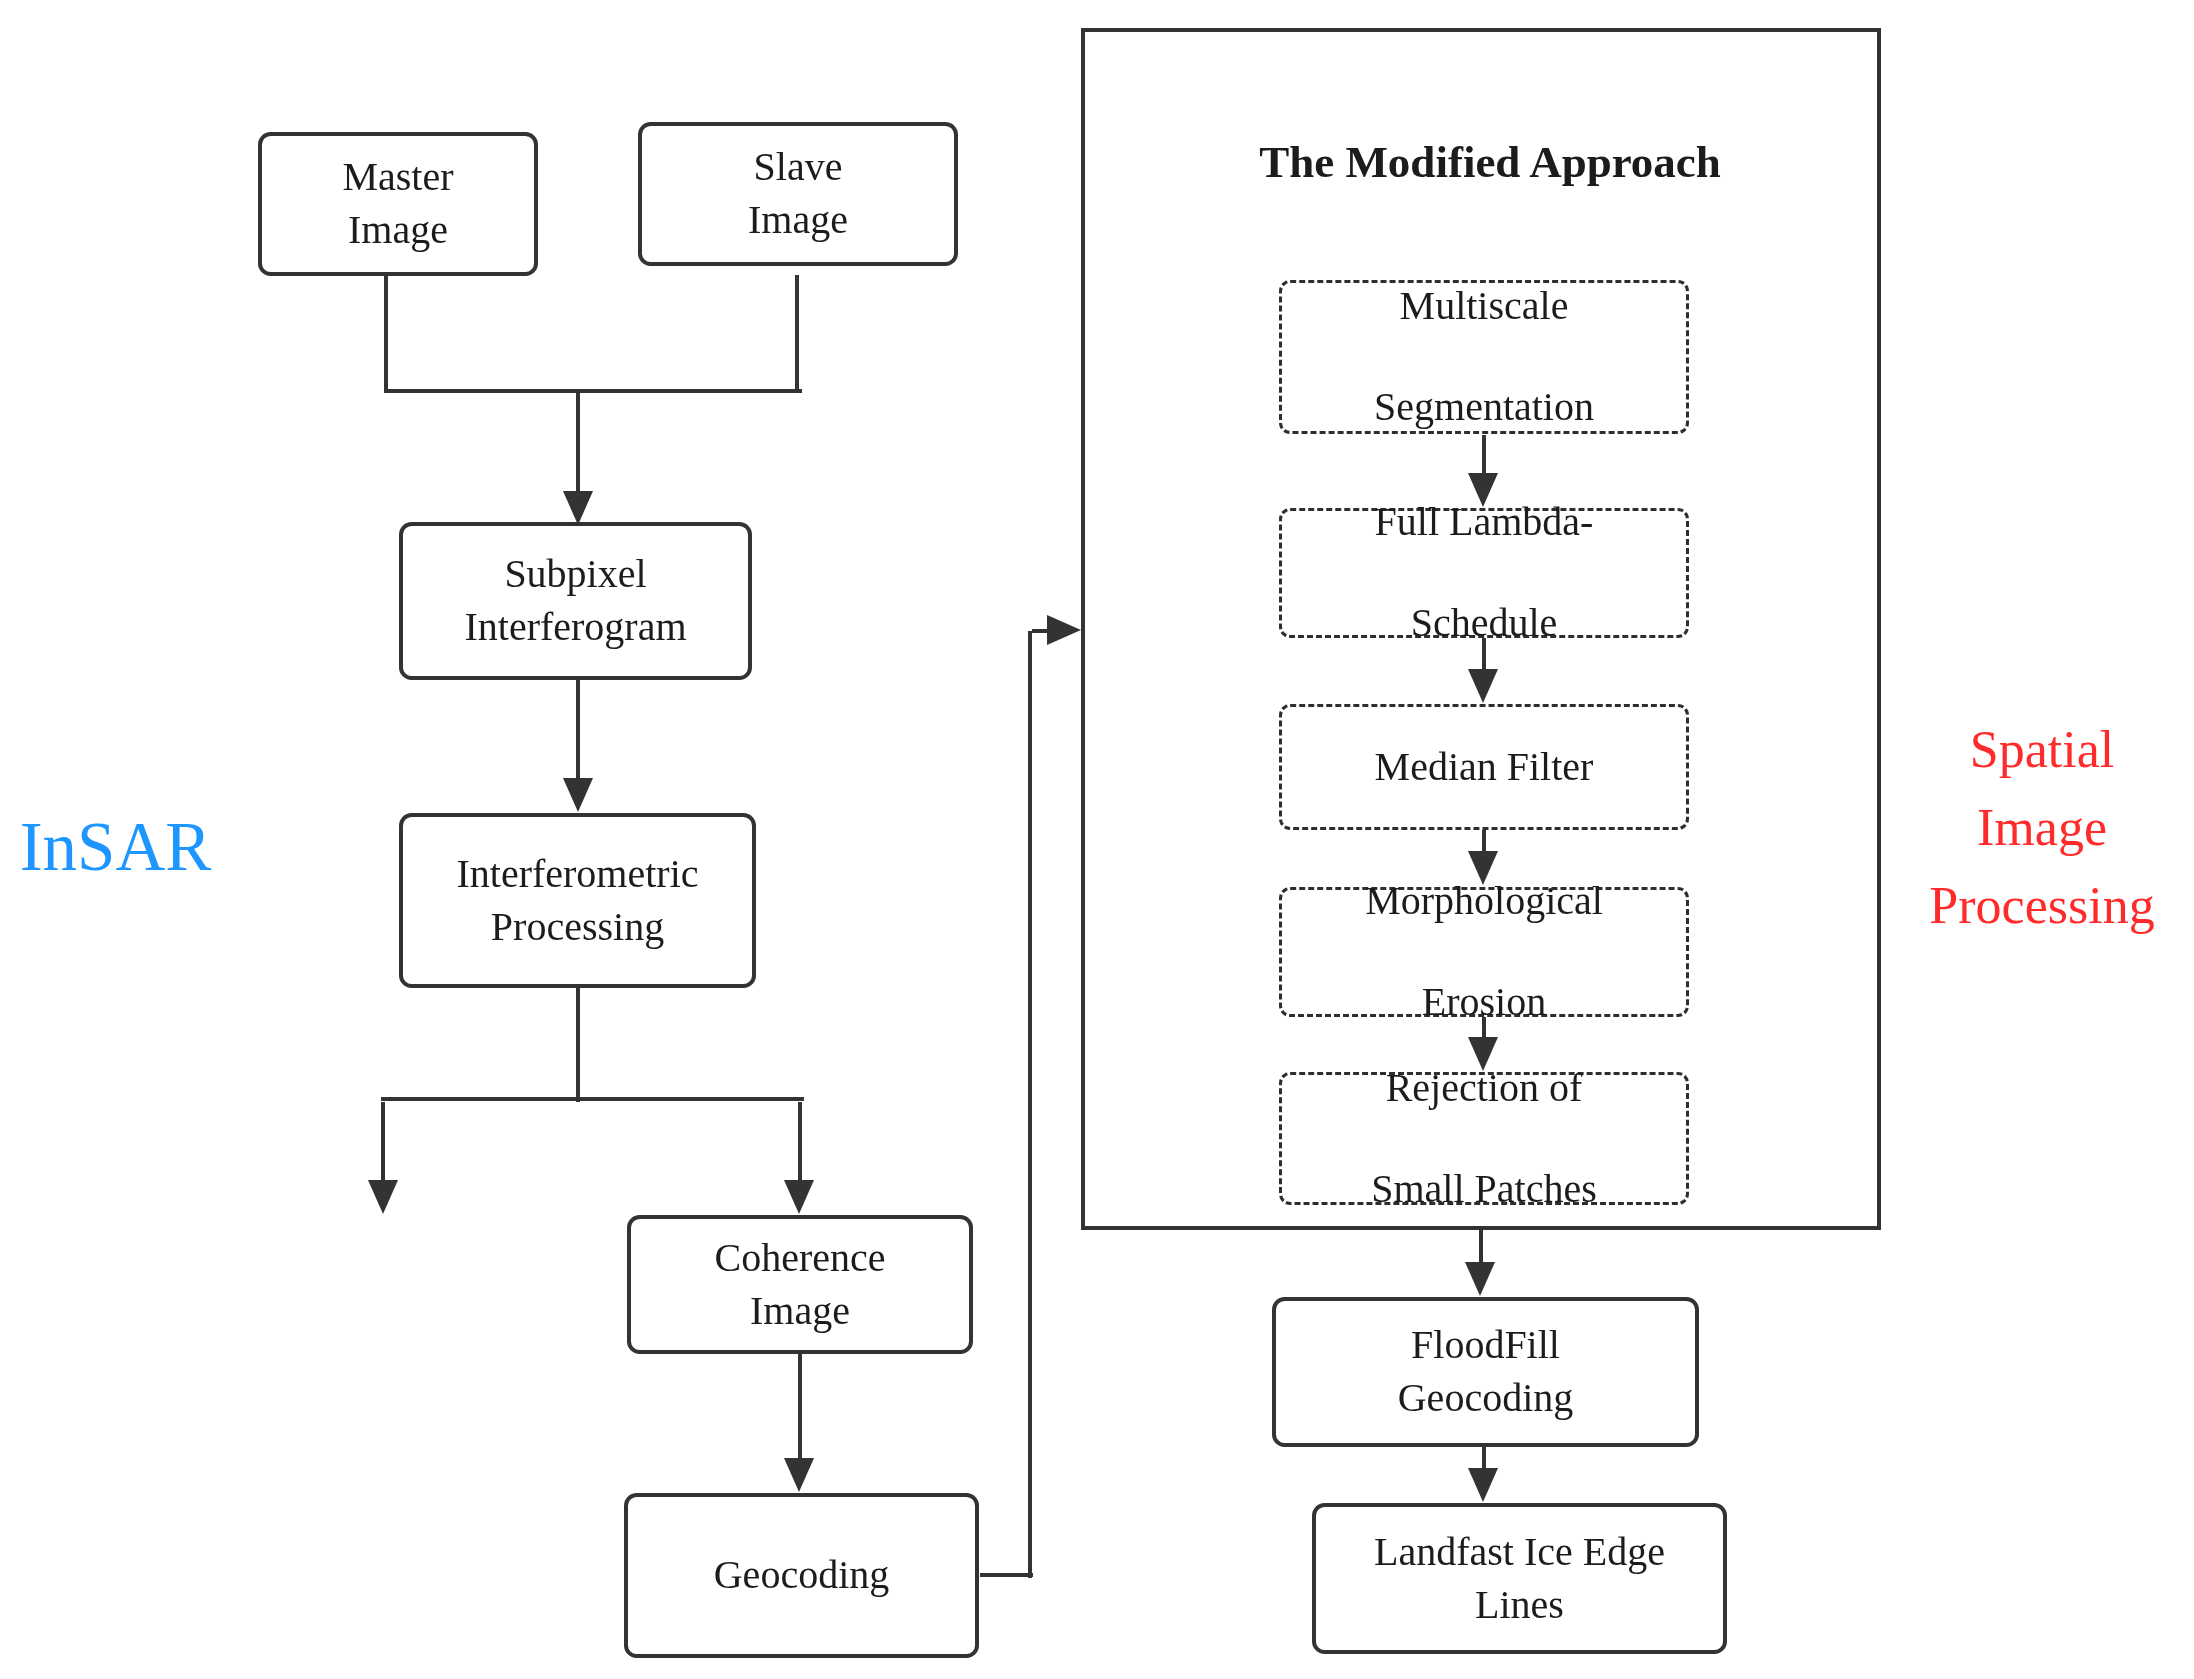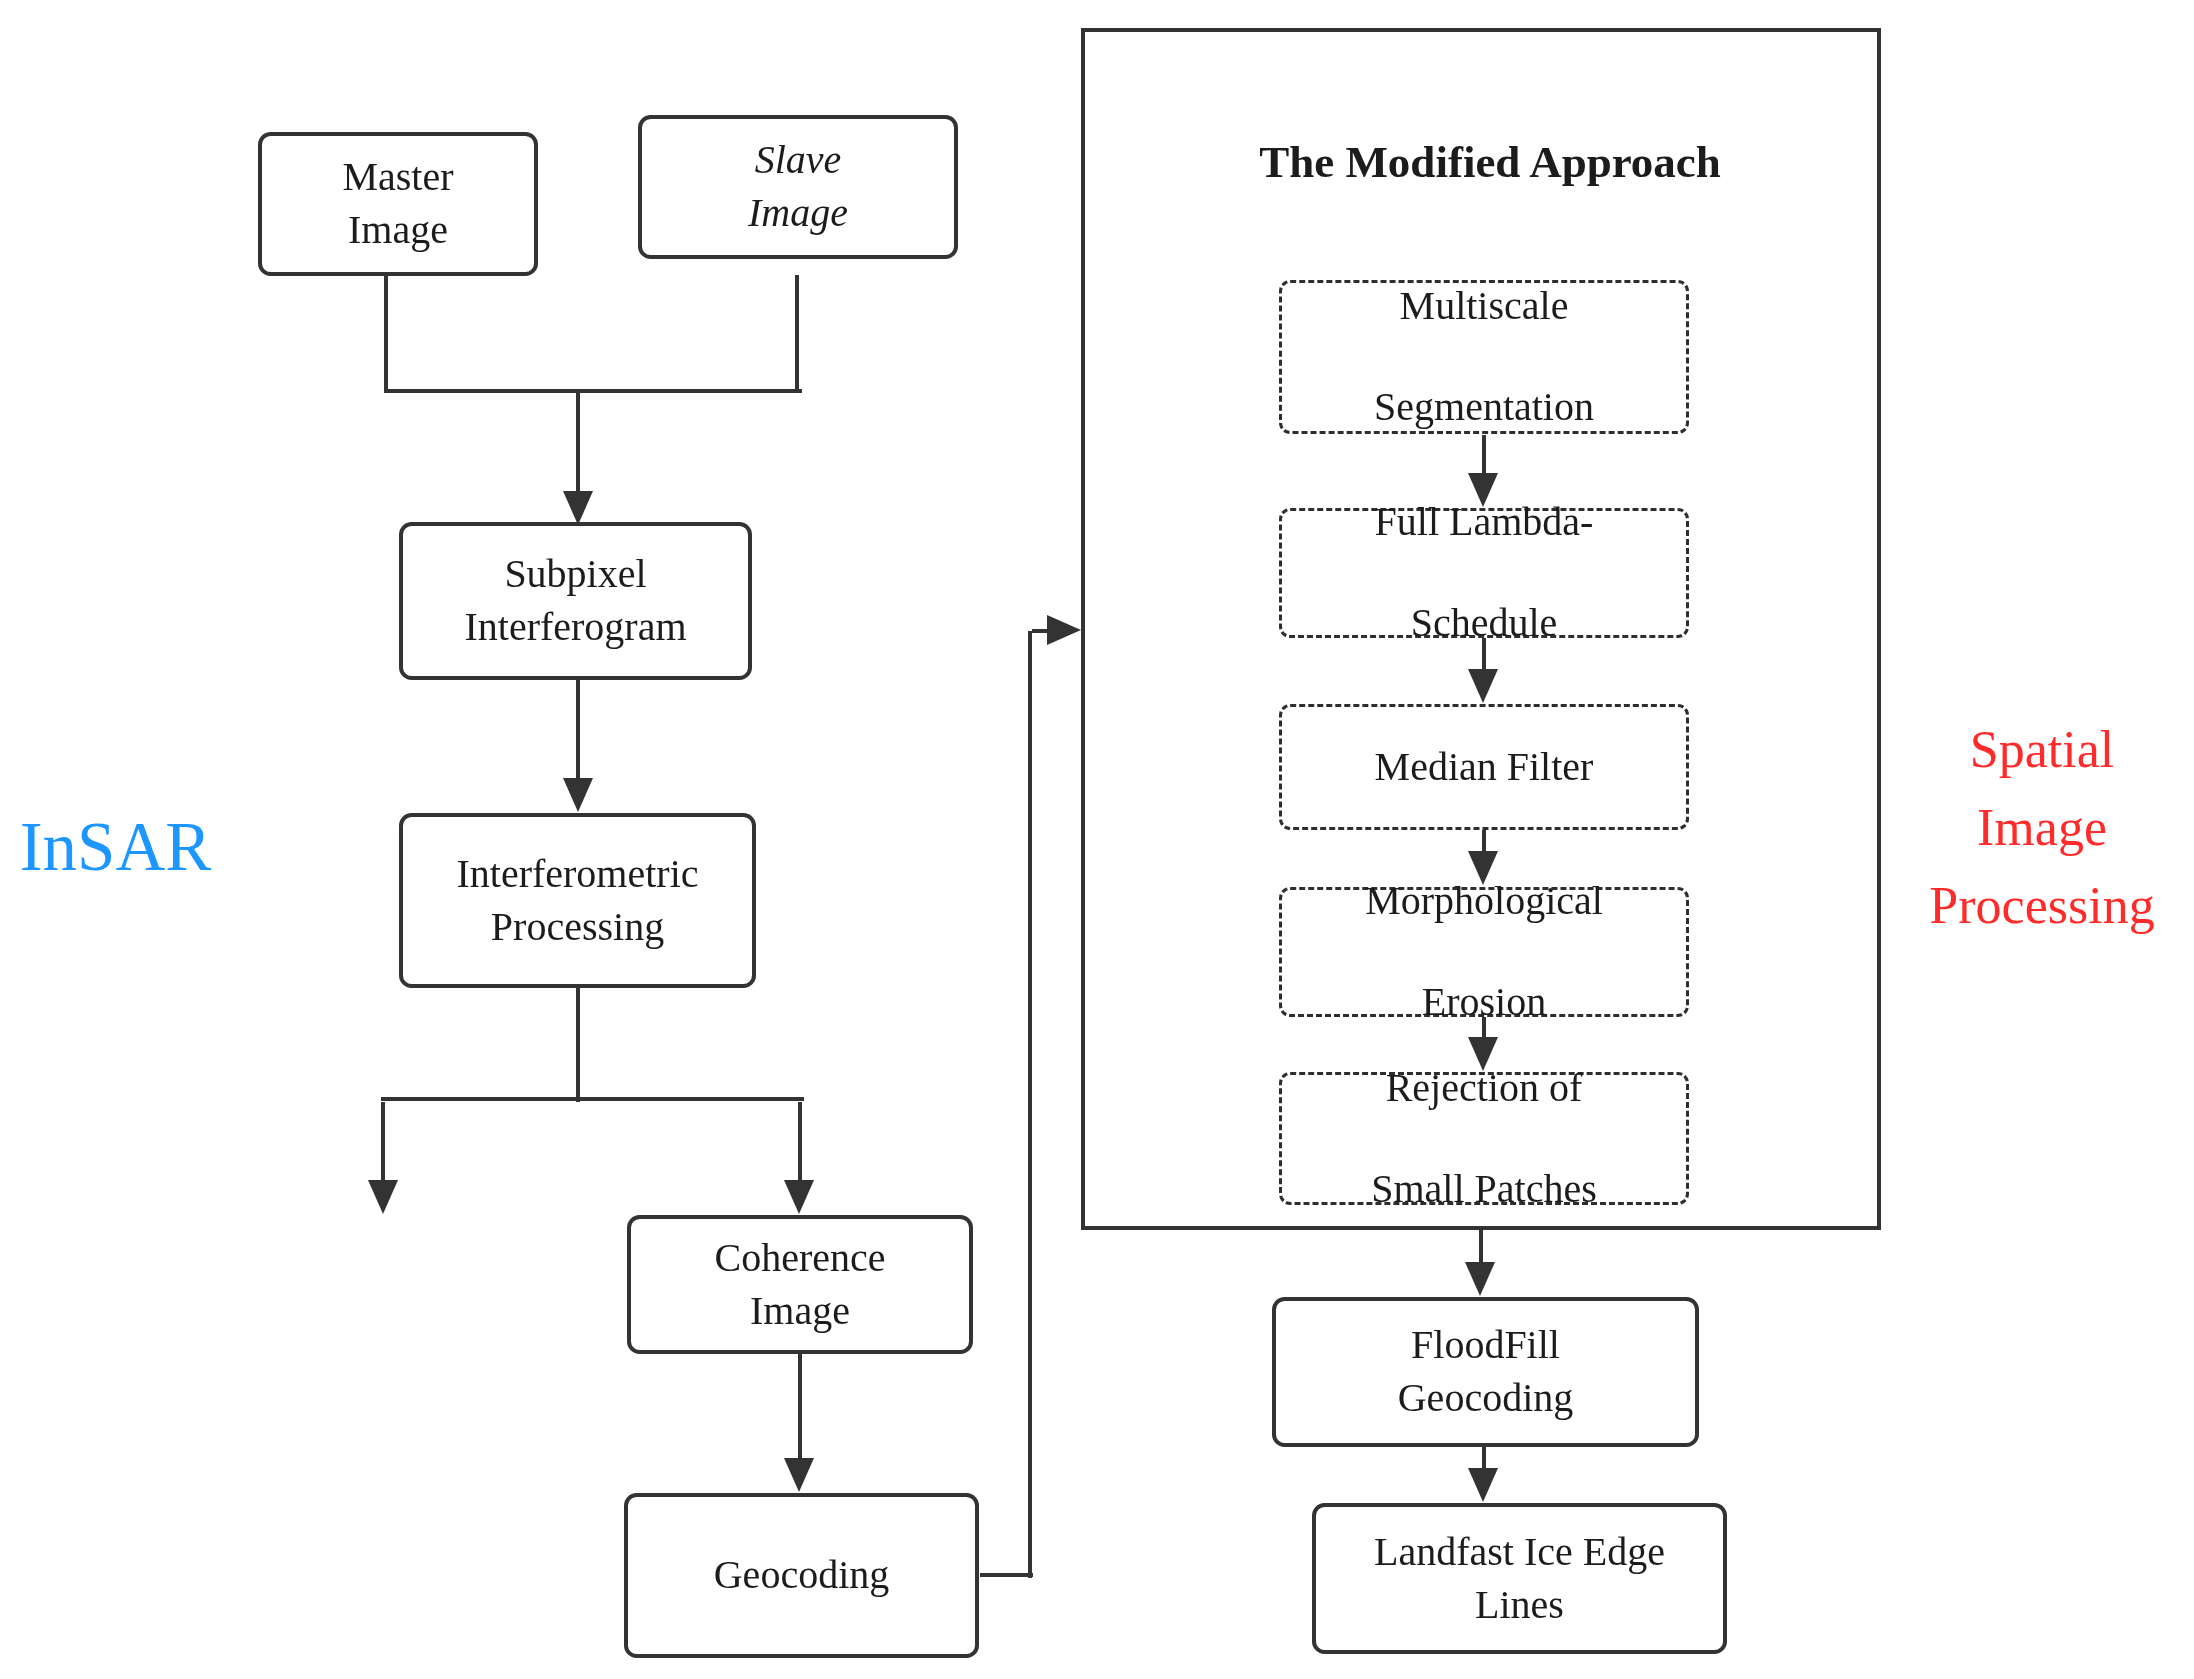--- a/index.html
+++ b/index.html
@@ -24,7 +24,7 @@
   #lbl-spatial{left:1889px;top:711px;width:306px;font-size:52px;color:var(--red);}
   
   #n-master{left:226px;top:132px;width:280px;height:144px;margin-left:32px;}
-  #n-slave{left:638px;top:115px;width:320px;height:144px;font-style:italic;}
+  #n-slave{left:638px;top:122px;width:320px;height:144px;}
   #n-subpixel{left:399px;top:522px;width:353px;height:158px;}
   #n-interferometric{left:399px;top:813px;width:357px;height:175px;}
   #n-interferogram{left:210px;top:1215px;width:346px;height:137px;}

